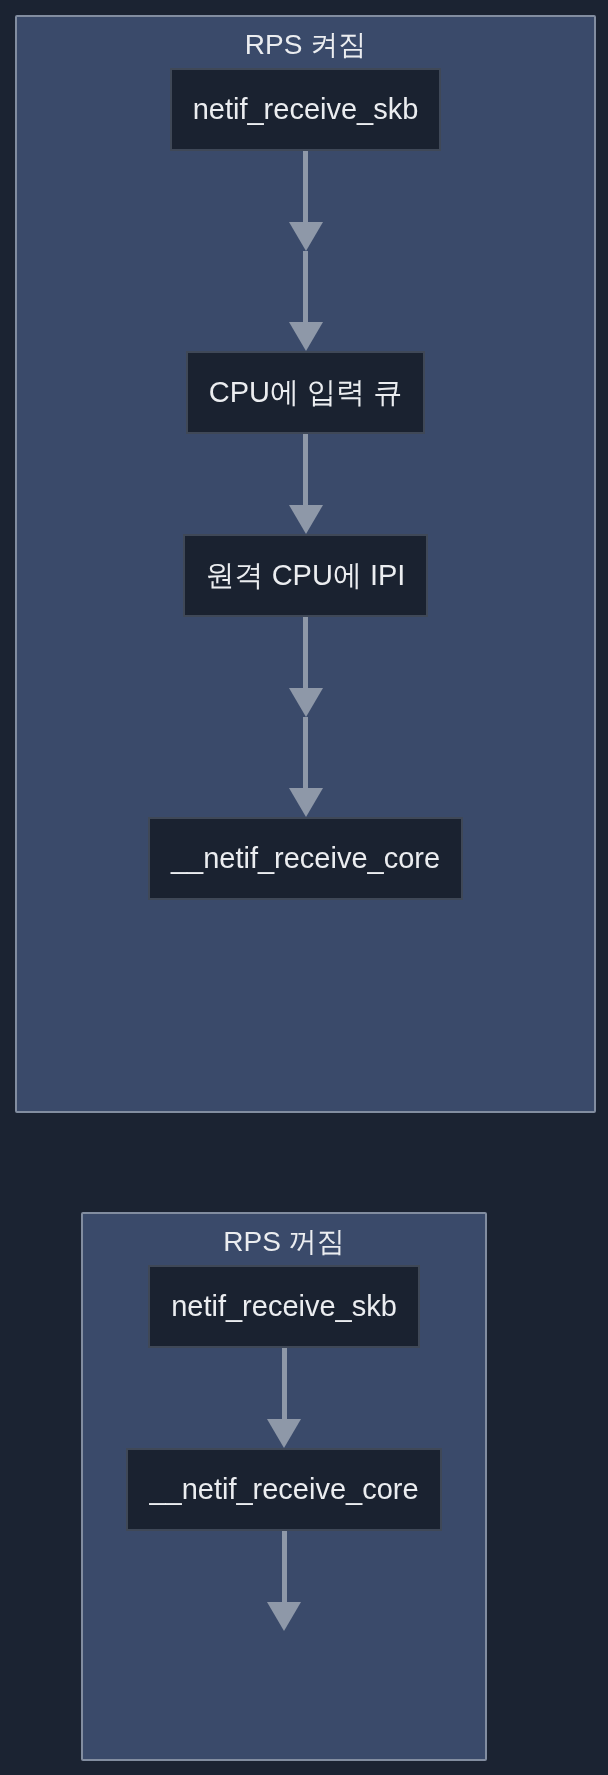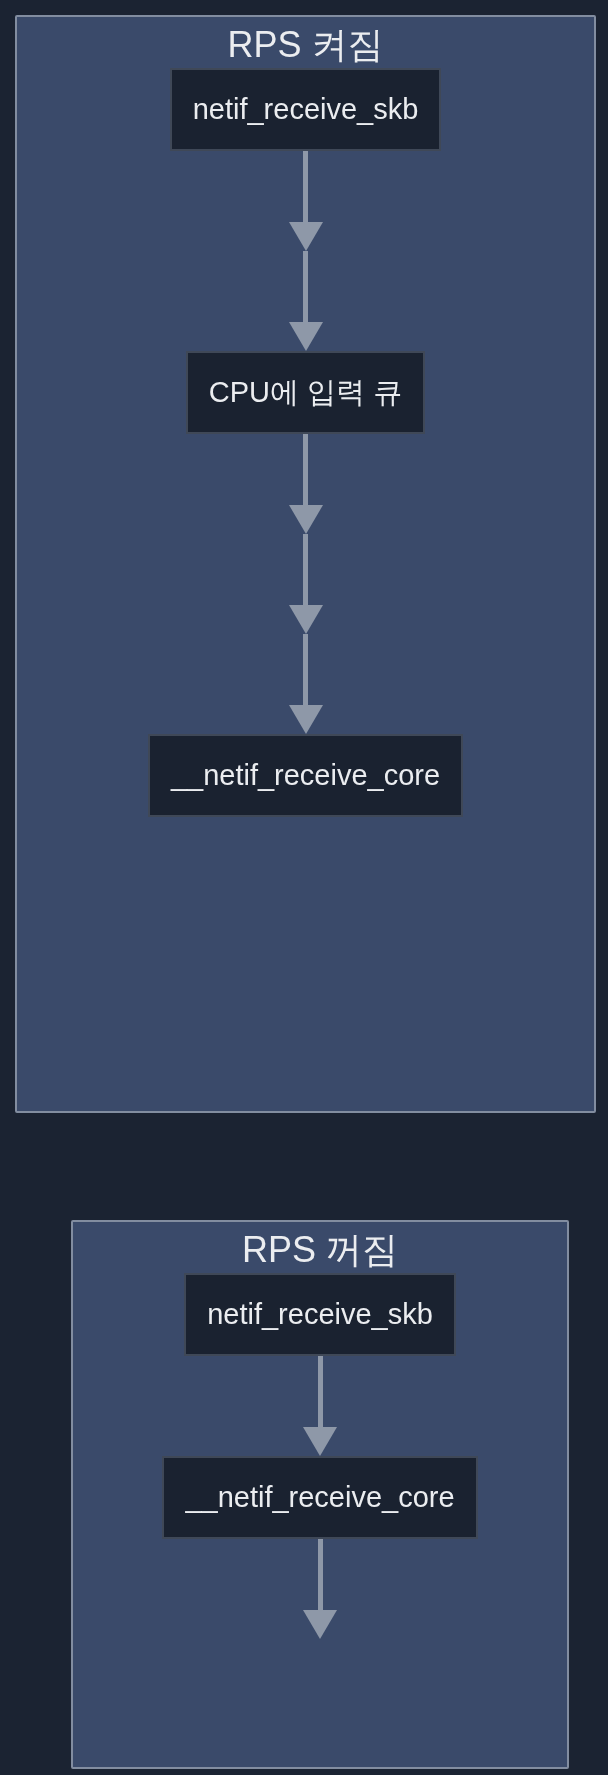--- a/index.html
+++ b/index.html
@@ -30,7 +30,7 @@
   .cluster-off{left:71px;top:1212px;width:498px;height:549px;margin-top:8px;}
   .cluster-title{
     margin-top:5px;height:46px;line-height:46px;
-    font-size:36px;color:var(--text);
+    font-size:28px;color:var(--text);
     text-align:center;white-space:nowrap;
   }
   .node{

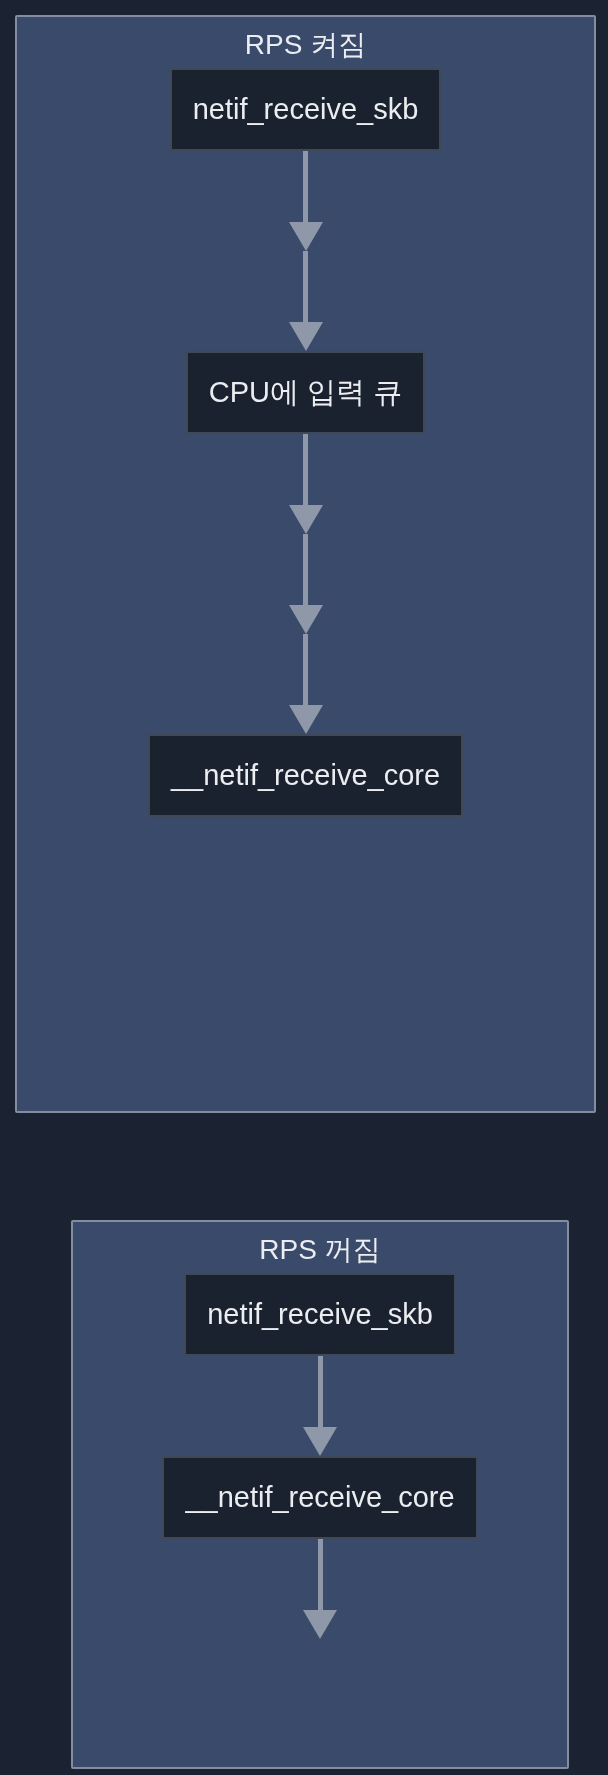--- a/index.html
+++ b/index.html
@@ -83,6 +83,7 @@
     <div class="arrow-head"></div>
   </div>
 
+  <div class="node">원격 CPU에 IPI</div>
 
   <div class="flow-arrow">
     <div class="arrow-line"></div>

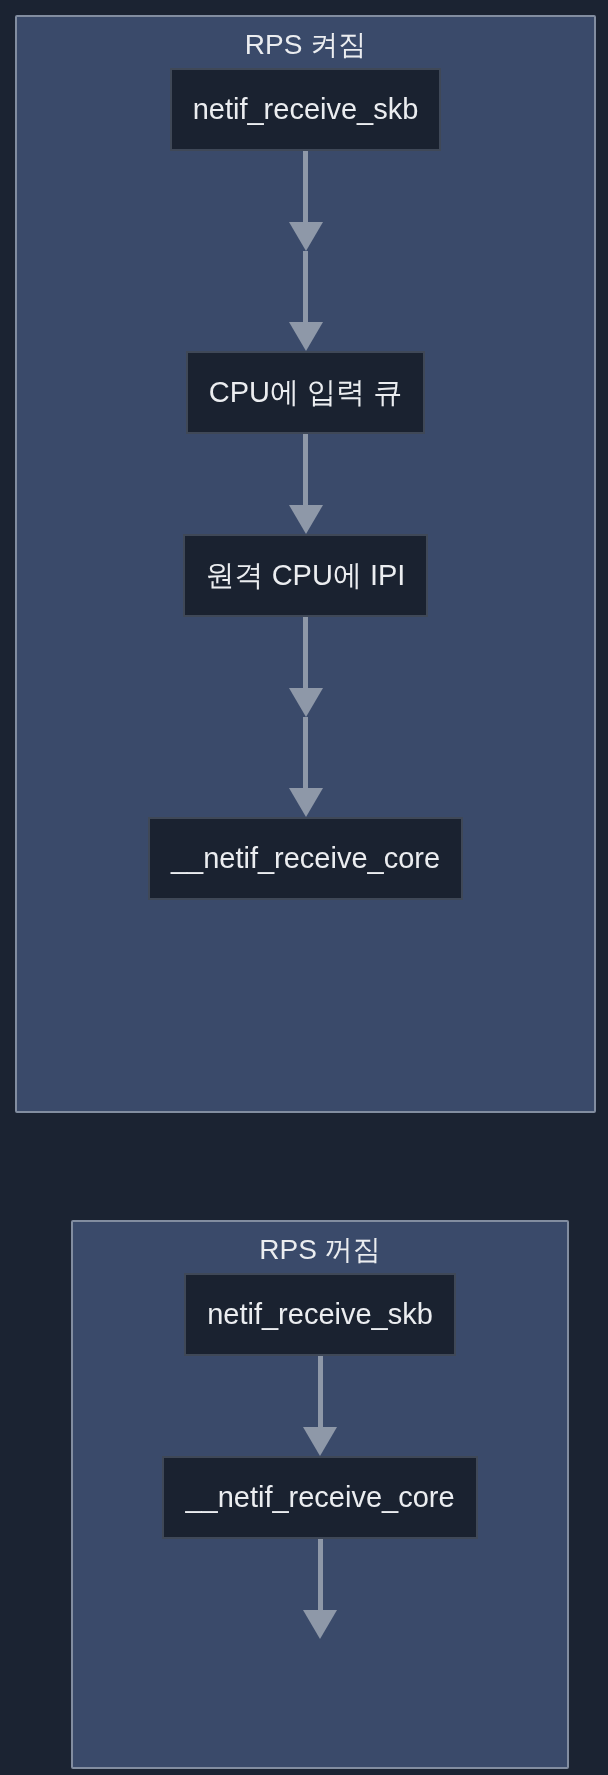--- a/index.html
+++ b/index.html
@@ -27,7 +27,7 @@
     display:flex;flex-direction:column;align-items:center;
   }
   .cluster-on{left:15px;top:15px;width:581px;height:1098px;}
-  .cluster-off{left:71px;top:1212px;width:498px;height:549px;margin-top:8px;}
+  .cluster-off{left:81px;top:1212px;width:406px;height:549px;}
   .cluster-title{
     margin-top:5px;height:46px;line-height:46px;
     font-size:28px;color:var(--text);

